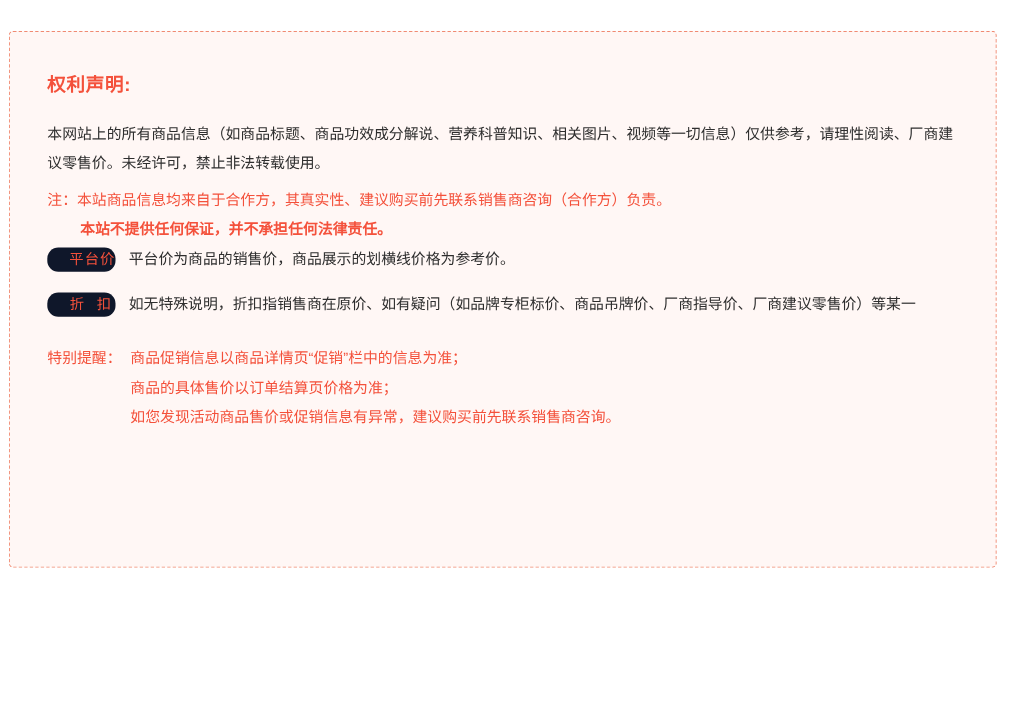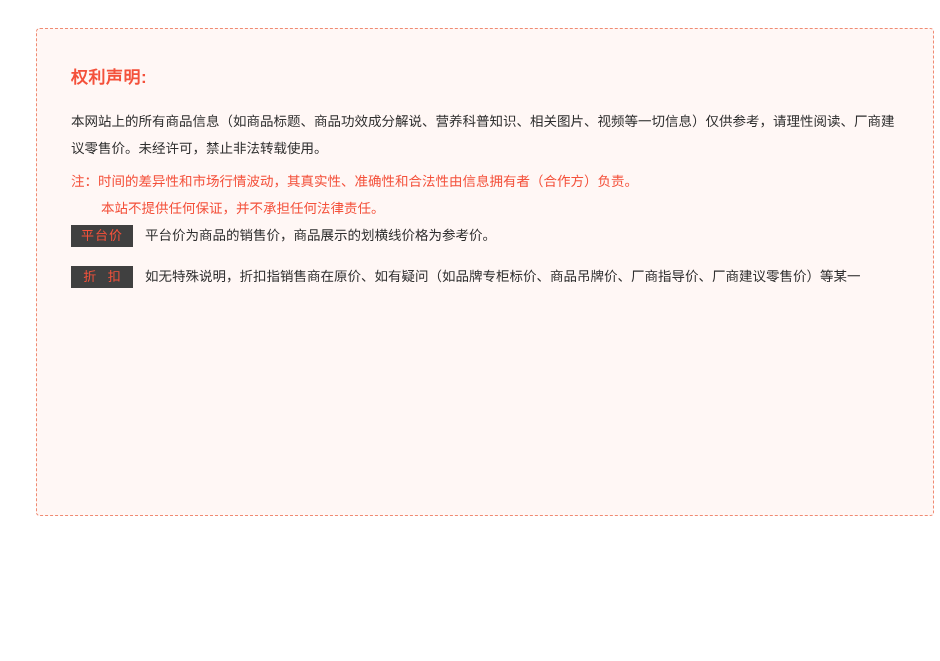--- a/index.html
+++ b/index.html
@@ -15,7 +15,7 @@
   }
   .panel {
     position: absolute;
-    left: 36px;
+    left: 8px;
     top: 28px;
     width: 898px;
     height: 488px;

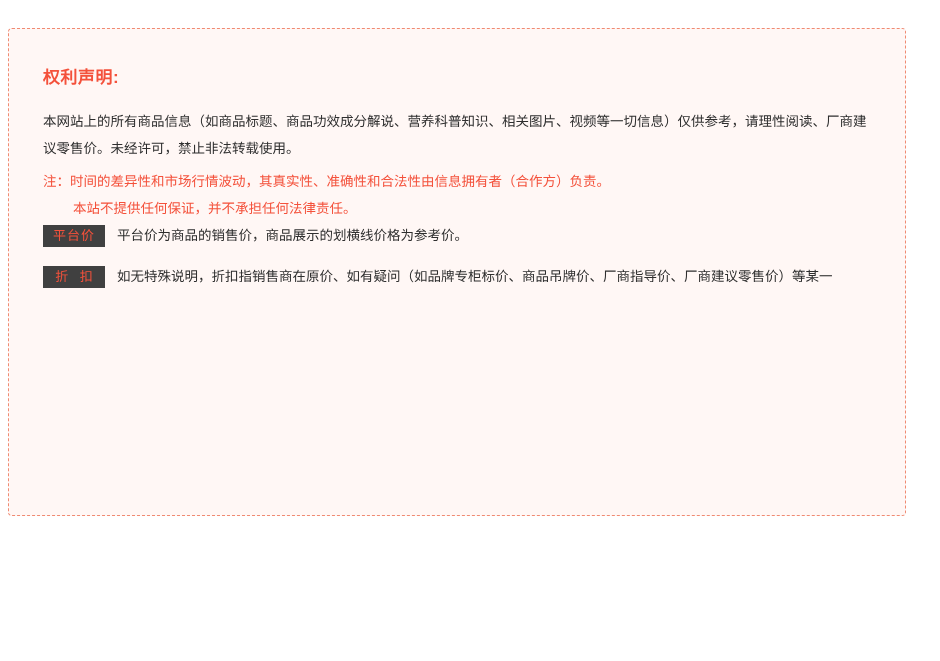--- a/index.html
+++ b/index.html
@@ -124,7 +124,7 @@
   <p class="para">本网站上的所有商品信息（如商品标题、商品功效成分解说、营养科普知识、相关图片、视频等一切信息）仅供参考，请理性阅读、厂商建议零售价。未经许可，禁止非法转载使用。</p>
 
   <div class="note-block">
-    <p class="note-line">注：时间的差异性和市场行情波动，其真实性、准确性和合法性由信息拥有者（合作方）负责。</p>
+    <p class="note-line">注：本站商品信息均来自于合作方，其真实性、建议购买前先联系销售商咨询（合作方）负责。</p>
     <p class="note-line indent">本站不提供任何保证，并不承担任何法律责任。</p>
   </div>
 

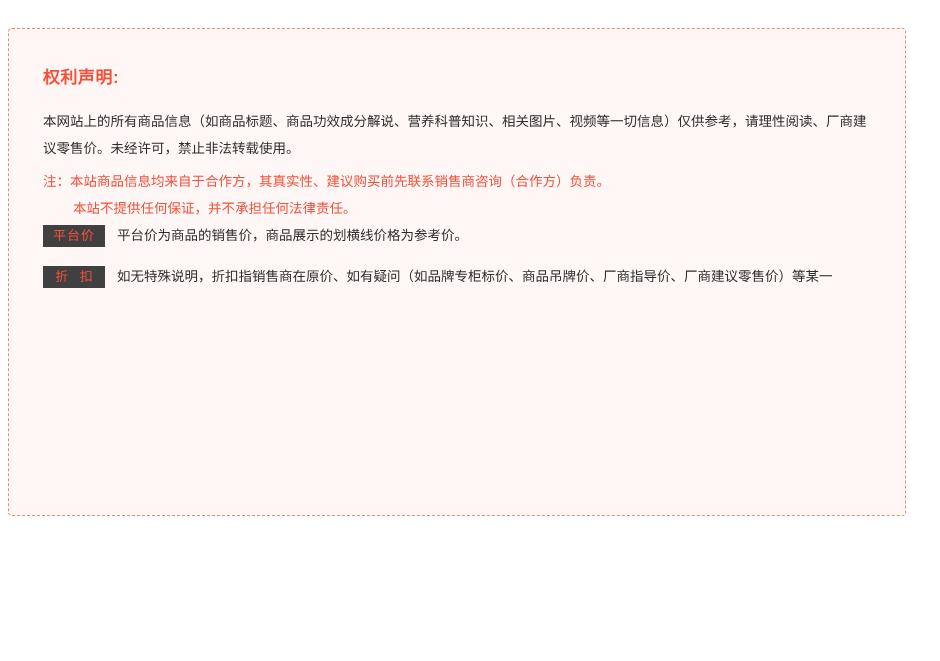--- a/index.html
+++ b/index.html
@@ -53,6 +53,7 @@
   }
   .note-line.indent {
     padding-left: 30px;
+    font-weight: bold;
   }
 
   

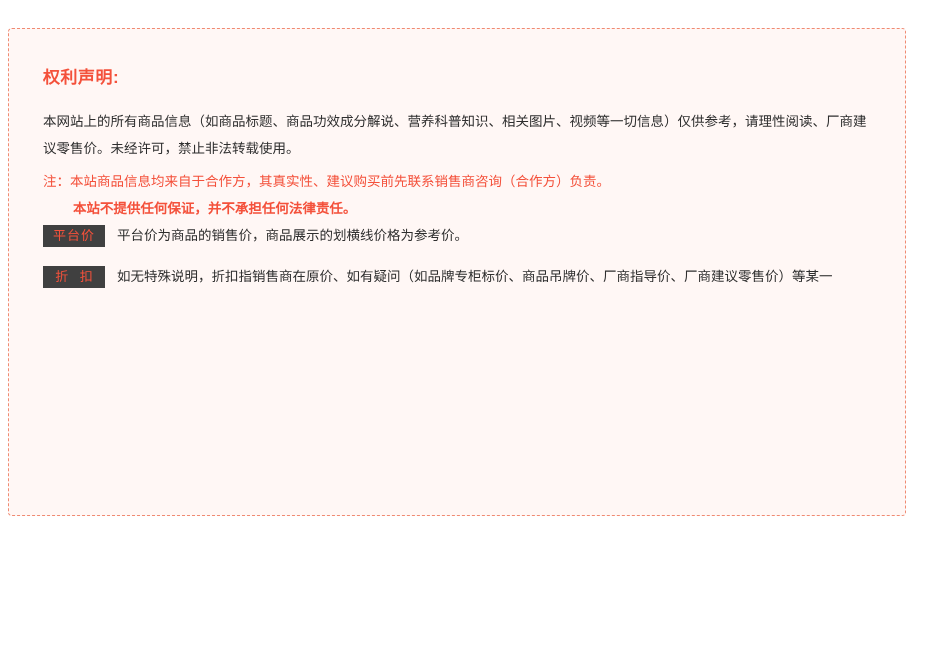--- a/index.html
+++ b/index.html
@@ -68,13 +68,13 @@
     flex: 0 0 auto;
     width: 62px;
     box-sizing: border-box;
-    background: #404040;
+    background: #0f172a;
     color: #f4513b;
     font-size: 13px;
     line-height: 22px;
     height: 22px;
-    text-align: center;
-    border-radius: 0;
+    text-align: right;
+    border-radius: 10px;
     margin-top: 3px;
     letter-spacing: 1px;
   }

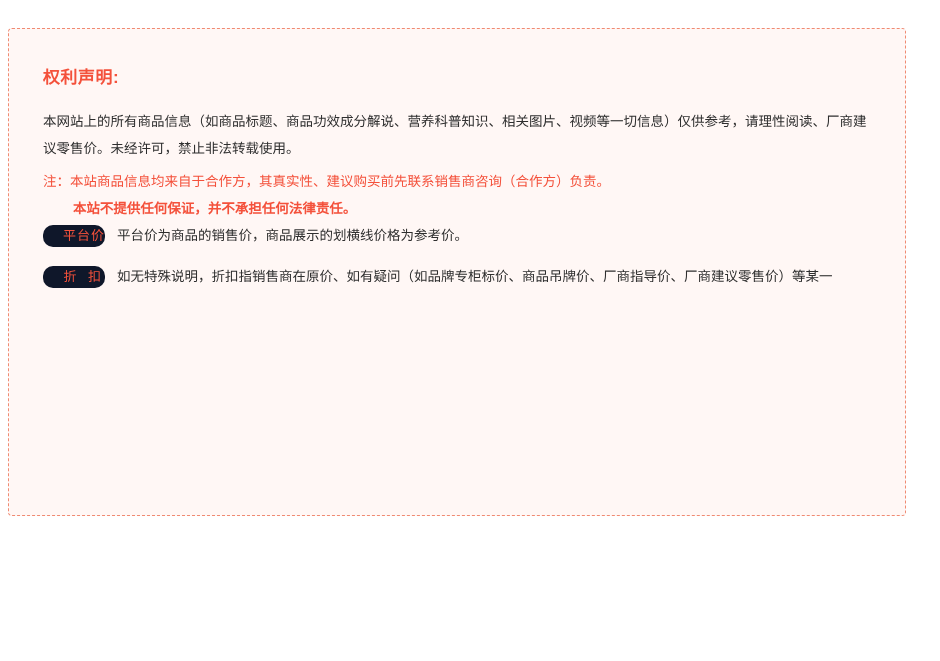--- a/index.html
+++ b/index.html
@@ -143,6 +143,14 @@
     </span>
   </div>
 
+  <div class="special-row">
+    <span class="special-label">特别提醒：</span>
+    <div class="special-lines">
+      <p>商品促销信息以商品详情页“促销”栏中的信息为准；</p>
+      <p>商品的具体售价以订单结算页价格为准；</p>
+      <p>如您发现活动商品售价或促销信息有异常，建议购买前先联系销售商咨询。</p>
+    </div>
+  </div>
 
 </div>
 

